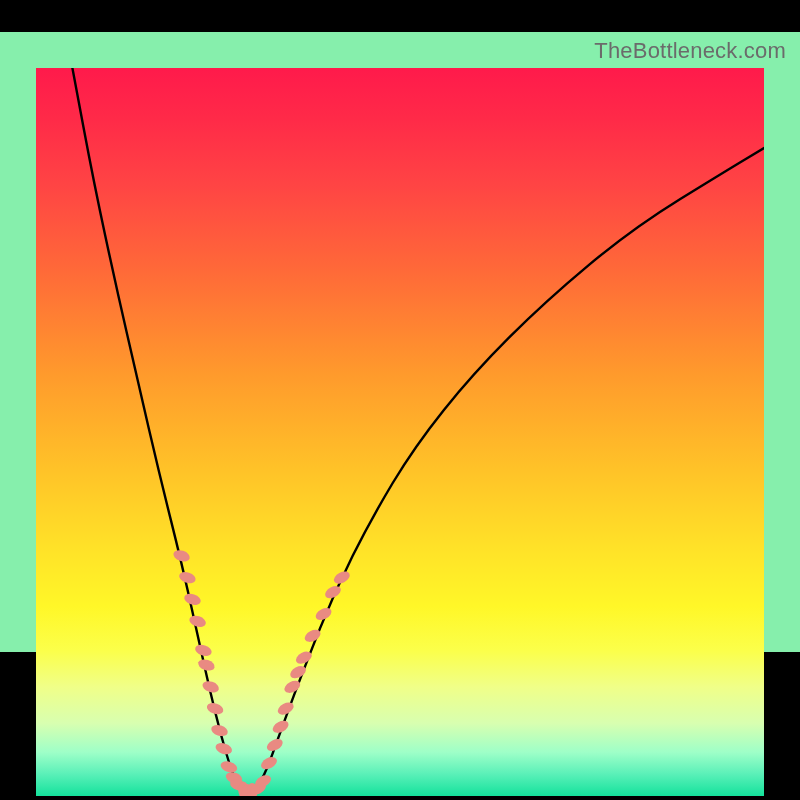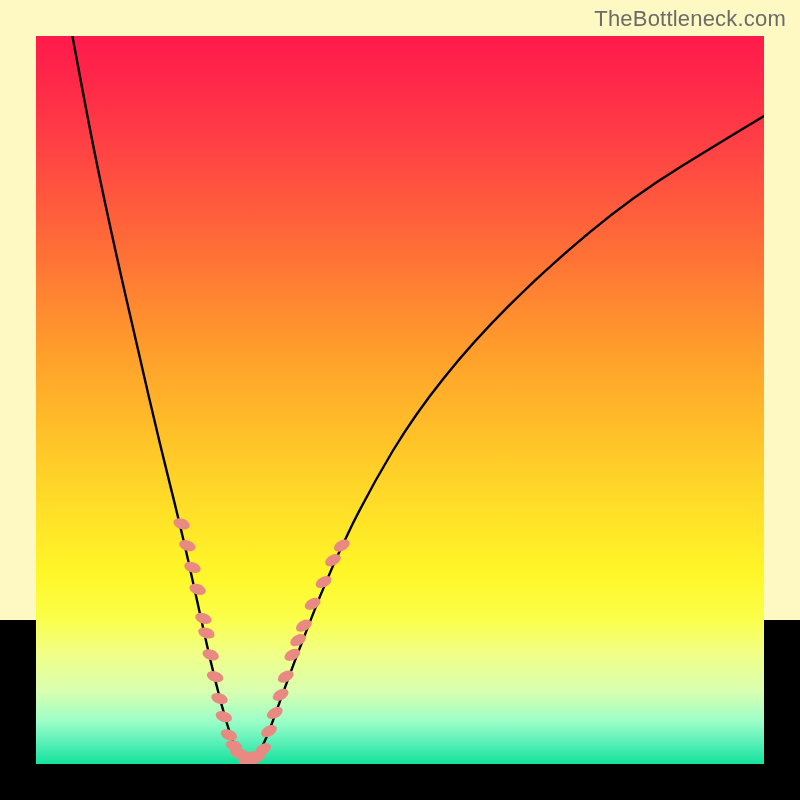--- a/index.html
+++ b/index.html
@@ -15,7 +15,8 @@
     position: relative;
     width: 800px;
     height: 620px;
-    background: #fef9c3;
+    background: #86efac;
+    margin-top: 32px;
   }
   .plot {
     position: absolute;

